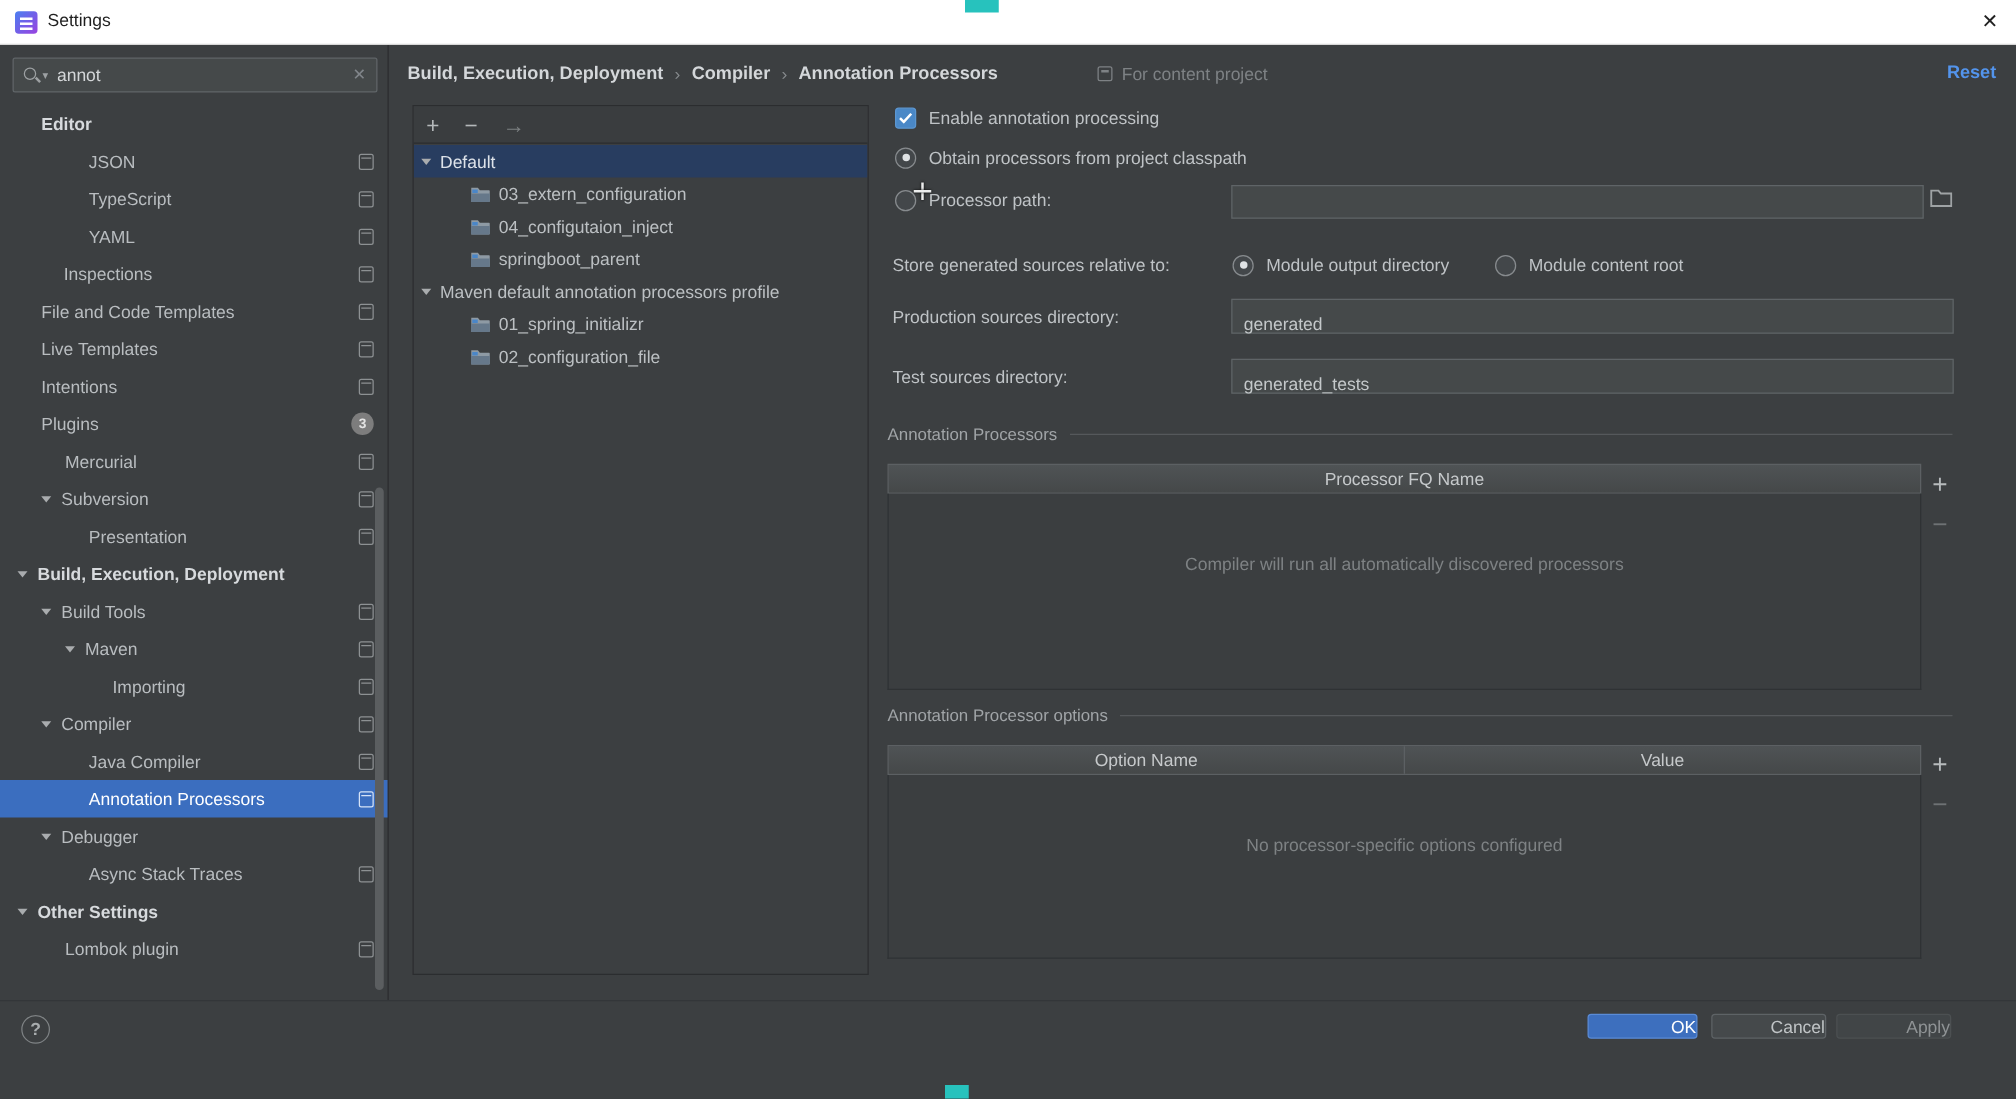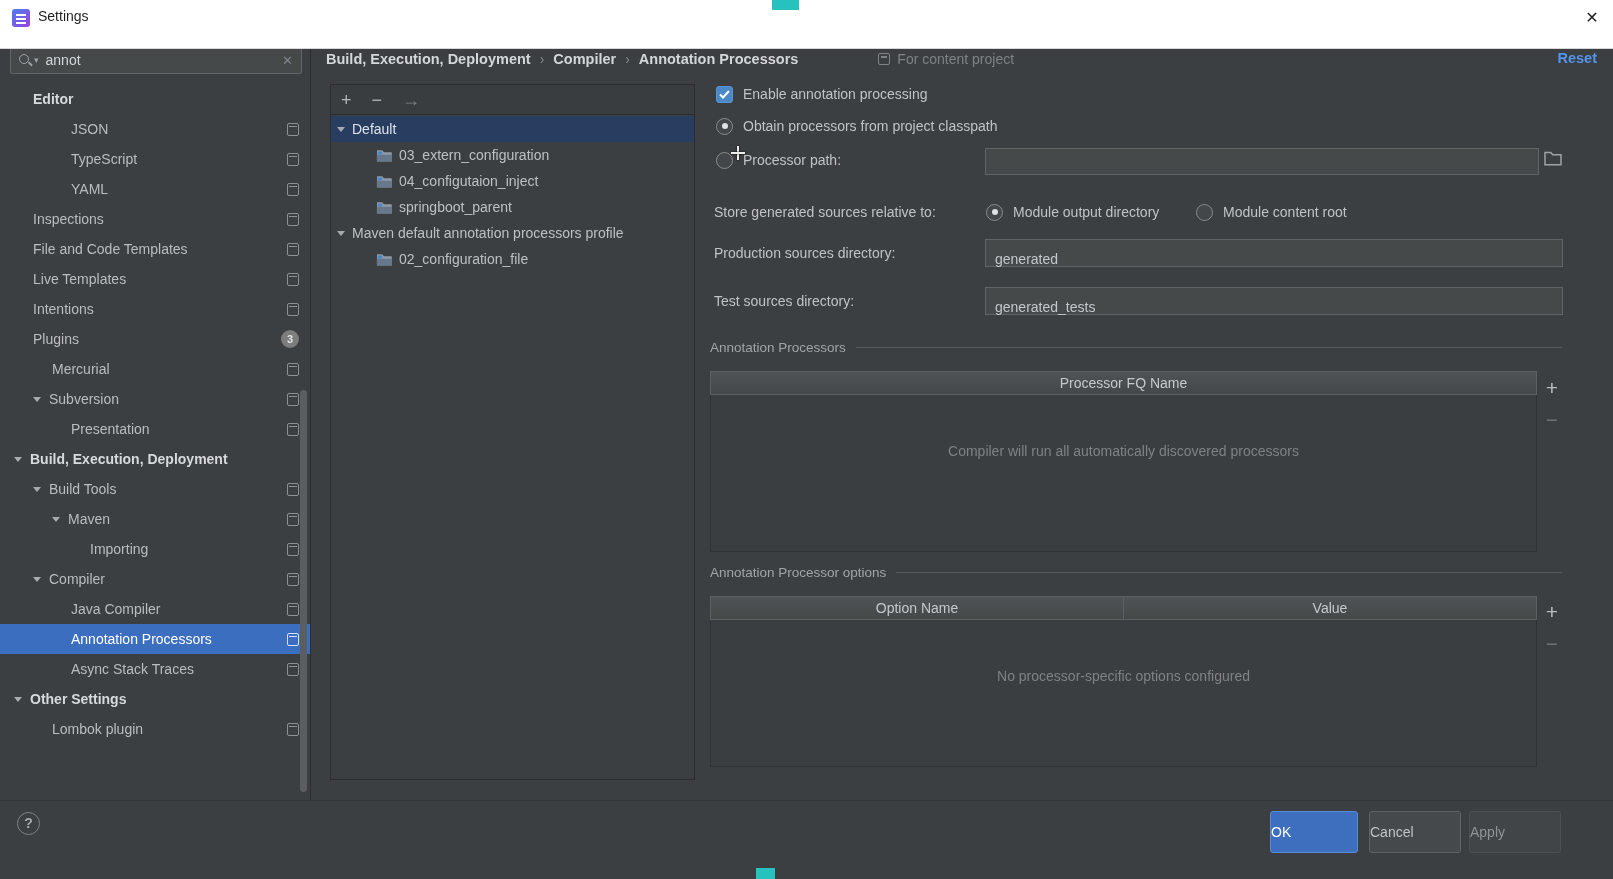--- a/index.html
+++ b/index.html
@@ -7,7 +7,7 @@
   body { position:relative; background:#3c3f41; font-family:"Liberation Sans","DejaVu Sans",sans-serif; font-size:14px; color:#bbbfc2; }
 
   
-  .titlebar { position:absolute; left:0; top:0; width:100%; height:49px; background:#ffffff; border-bottom:1px solid #d8d8d8; z-index:4; }
+  .titlebar { position:absolute; left:0; top:0; width:100%; height:36px; background:#ffffff; border-bottom:1px solid #d8d8d8; z-index:4; }
   .appicon { position:absolute; left:12px; top:9px; width:18px; height:18px; border-radius:3px; background:linear-gradient(135deg,#4a7ff0 0%,#9a41e0 100%); }
   .appicon:after { content:""; position:absolute; left:4px; top:5px; width:10px; height:2px; background:#fff; box-shadow:0 4px 0 #fff, 0 8px 0 #fff; }
   .win-title { position:absolute; left:38px; top:8px; font-size:14px; color:#1f1f1f; }

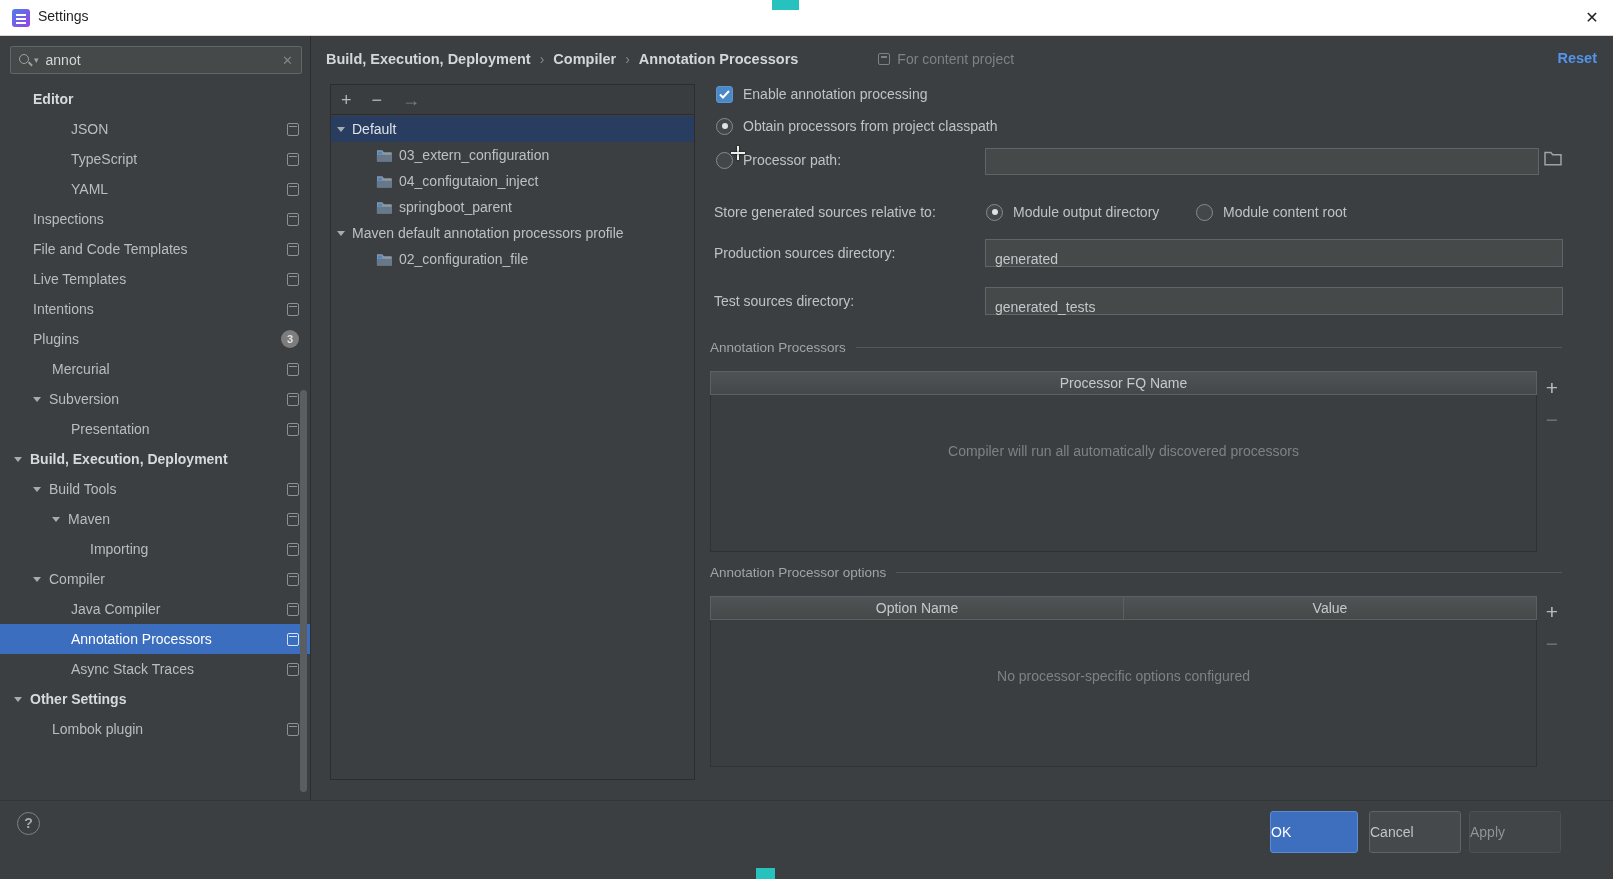--- a/index.html
+++ b/index.html
@@ -138,7 +138,7 @@
           <span class="mini"></span>
         </span>
       </div>
-      <div class="srow" style="padding-left: 33px; align-items: center;">
+      <div class="srow" style="padding-left: 51px; align-items: center;">
         <span class="slabel">Inspections</span>
         <span class="rwrap">
           <span class="mini"></span>

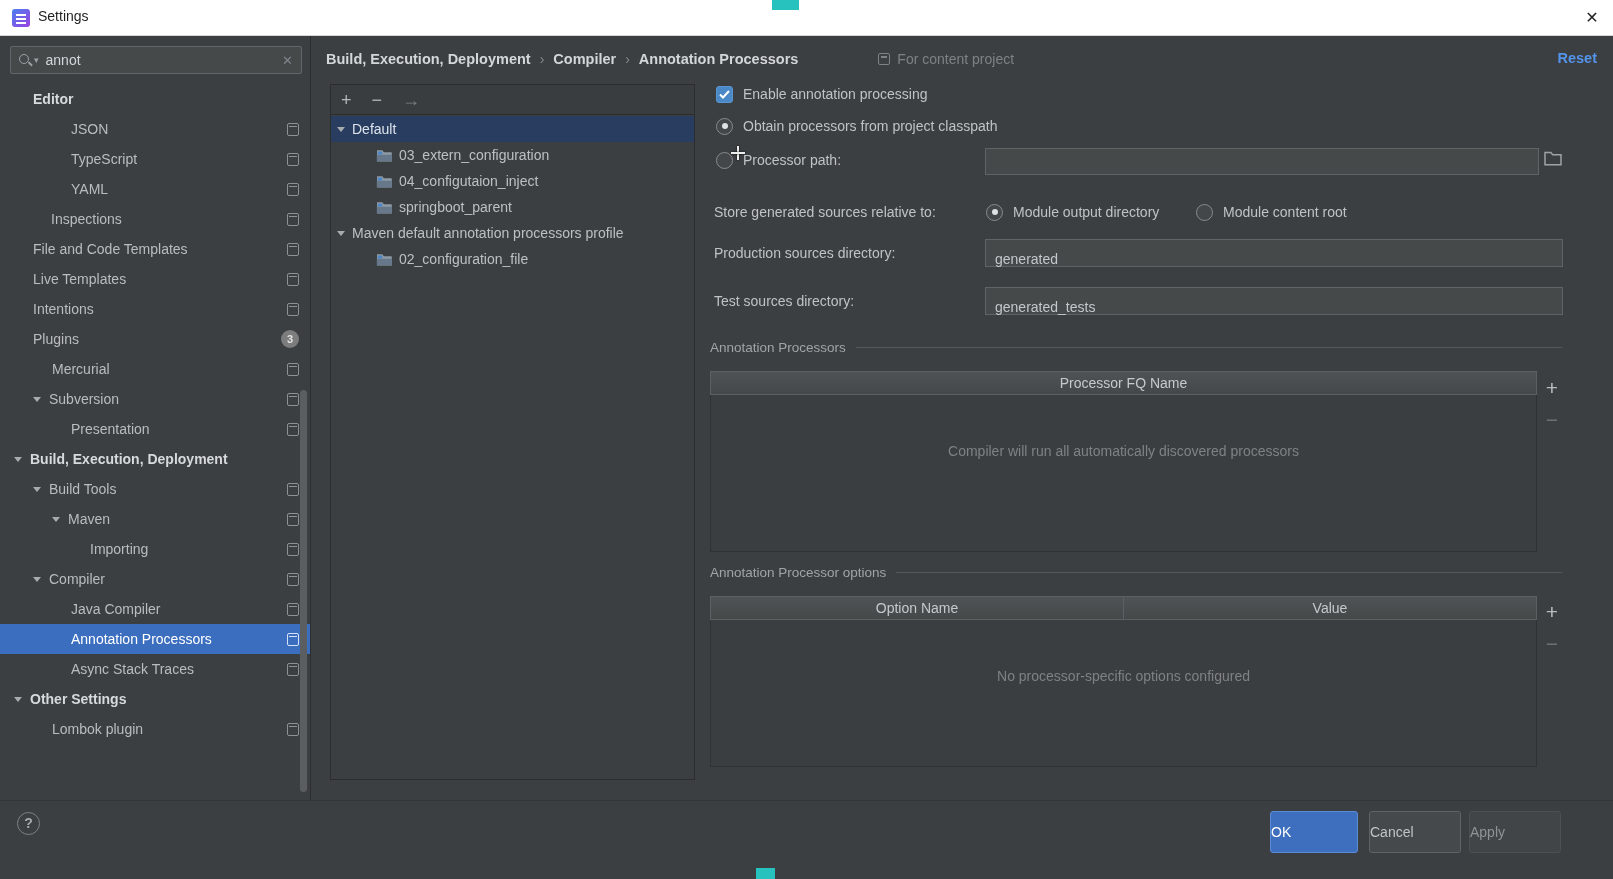--- a/index.html
+++ b/index.html
@@ -320,6 +320,16 @@
             <rect x="1.8" y="2.6" width="4.4" height="2.8" fill="#4a86c8"></rect>
           </svg>
         </span>
+        <span class="plabel">01_spring_initializr</span>
+      </div>
+      <div class="prow" style="padding-left: 45px;">
+        <span class="picon">
+          <svg width="16" height="13" viewBox="0 0 16 13">
+            <path d="M1 1.2 h5.3 l1.6 2 H15.2 a.6.6 0 0 1 .6.6 V12 a.6.6 0 0 1 -.6.6 H1 z" fill="#8e9aa4"></path>
+            <path d="M.8 5.8 H15.8 V12 a.6.6 0 0 1 -.6.6 H1.4 a.6.6 0 0 1 -.6-.6 z" fill="#66788a"></path>
+            <rect x="1.8" y="2.6" width="4.4" height="2.8" fill="#4a86c8"></rect>
+          </svg>
+        </span>
         <span class="plabel">02_configuration_file</span>
       </div>
     </div>

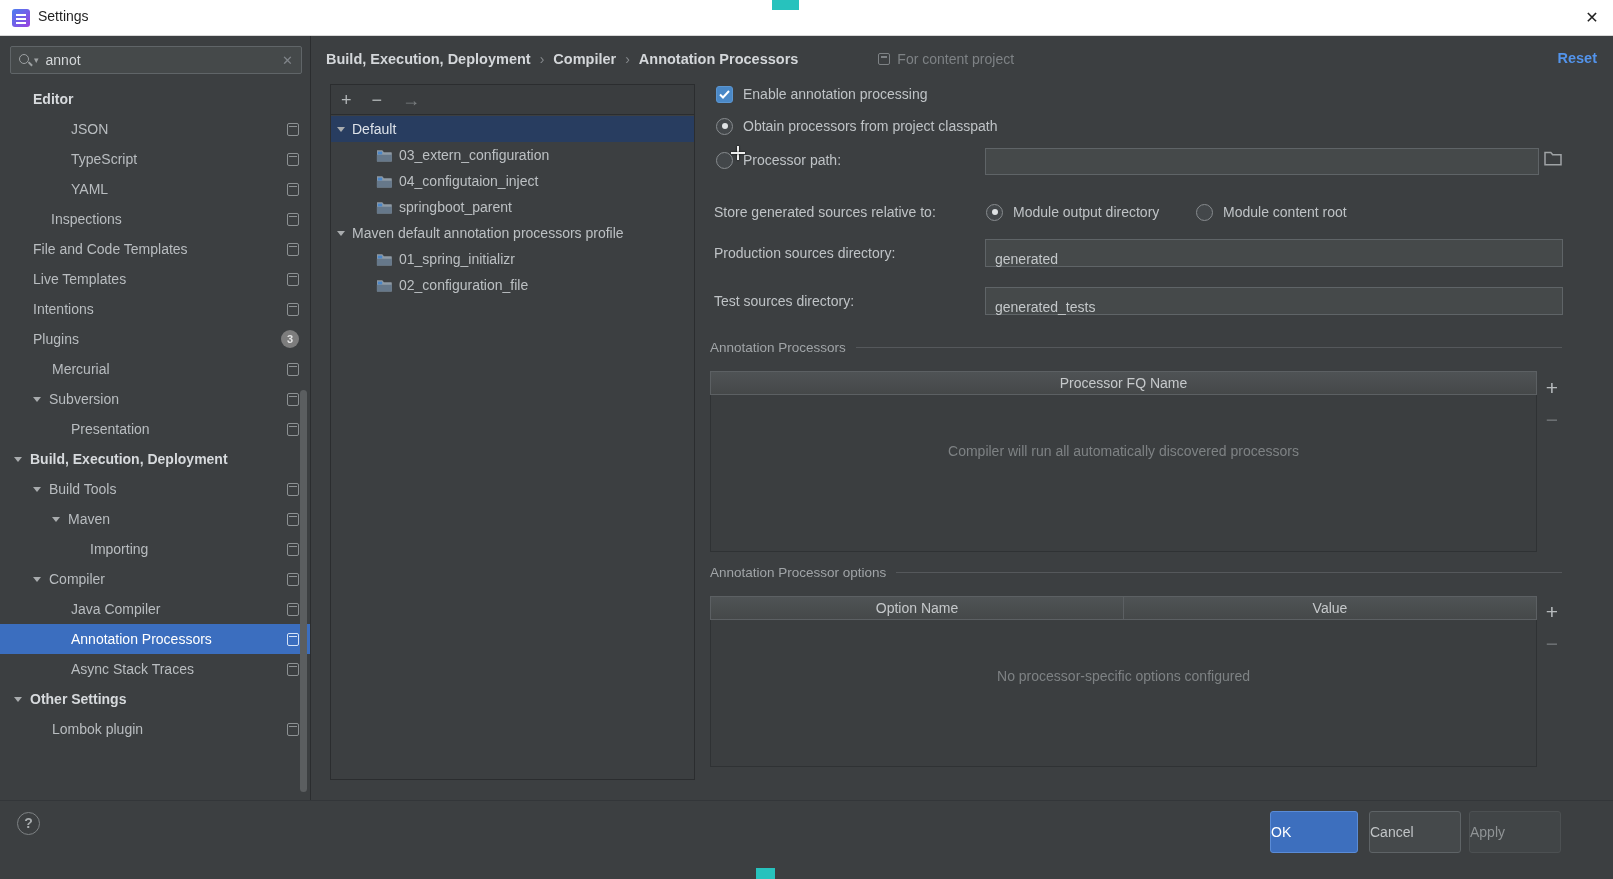--- a/index.html
+++ b/index.html
@@ -231,6 +231,11 @@
           <span class="mini"></span>
         </span>
       </div>
+      <div class="srow" style="padding-left: 33px;">
+        <span class="tri"></span>
+        <span class="slabel">Debugger</span>
+        <span class="rwrap"></span>
+      </div>
       <div class="srow" style="padding-left: 71px;">
         <span class="slabel">Async Stack Traces</span>
         <span class="rwrap">

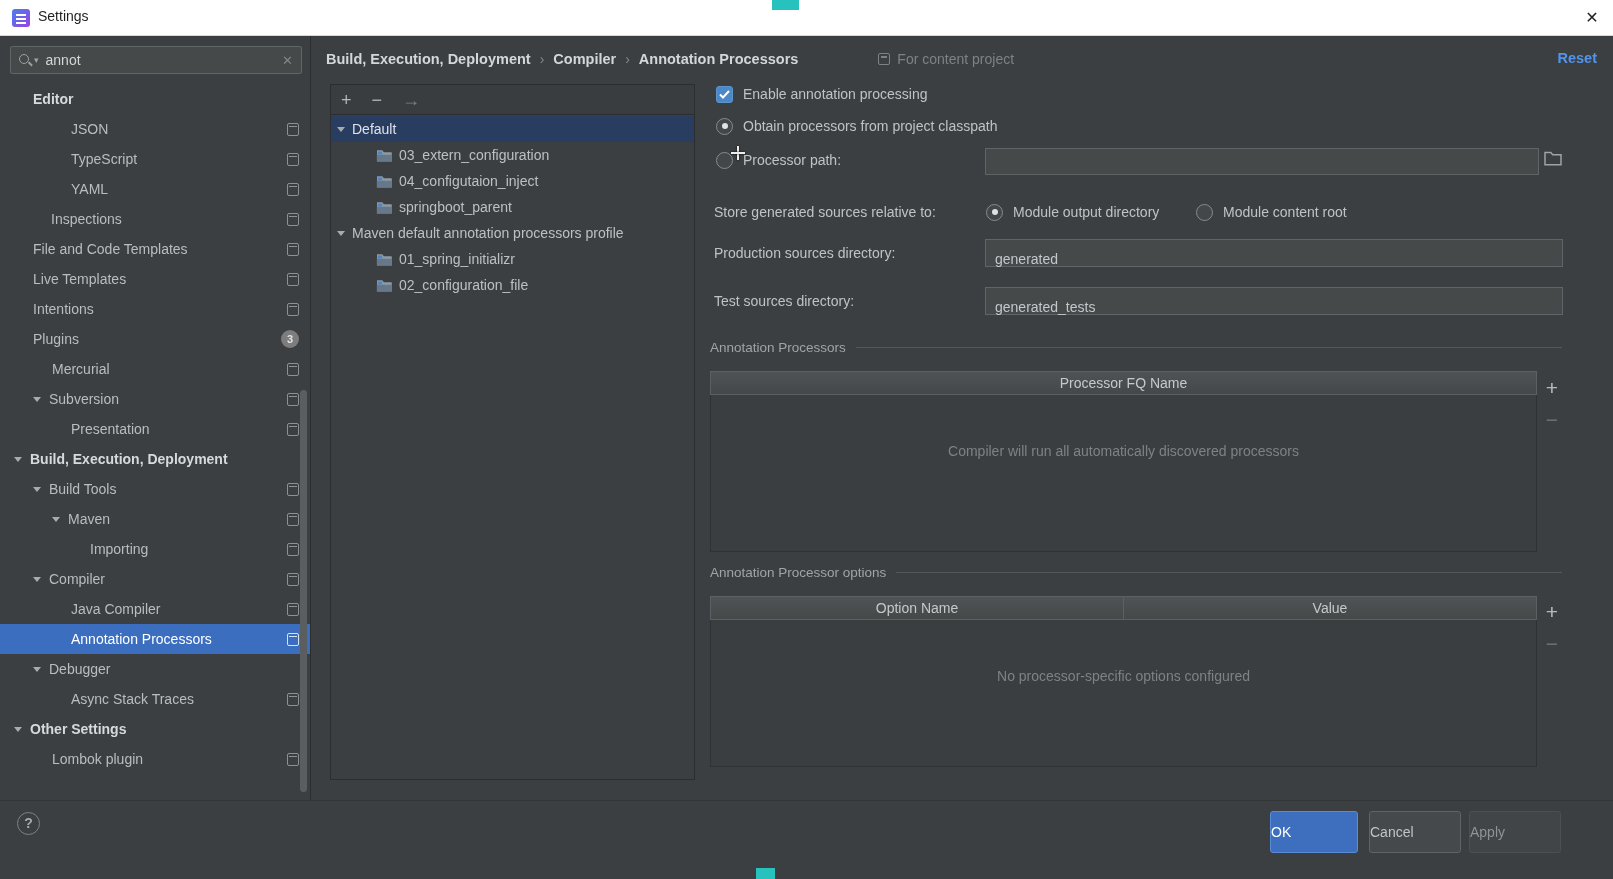--- a/index.html
+++ b/index.html
@@ -87,7 +87,7 @@
 
   
   .footer { position:absolute; left:0; top:800px; width:100%; height:79px; background:#3c3f41; border-top:1px solid #333639; }
-  .btn { position:absolute; top:10px; height:42px; border-radius:3px; font:inherit; text-align:left; cursor:pointer; }
+  .btn { position:absolute; top:10px; height:20px; border-radius:3px; font:inherit; text-align:right; cursor:pointer; }
   .btn.ok { left:1270px; width:88px; background:#3d6fbe; border:1px solid #5a8bd6; color:#ffffff; }
   .btn.cancel { left:1369px; width:92px; background:#45494b; border:1px solid #5e6366; color:#c0c4c6; }
   .btn.apply { left:1469px; width:92px; background:#414547; border:1px solid #4c5052; color:#8f9395; }

